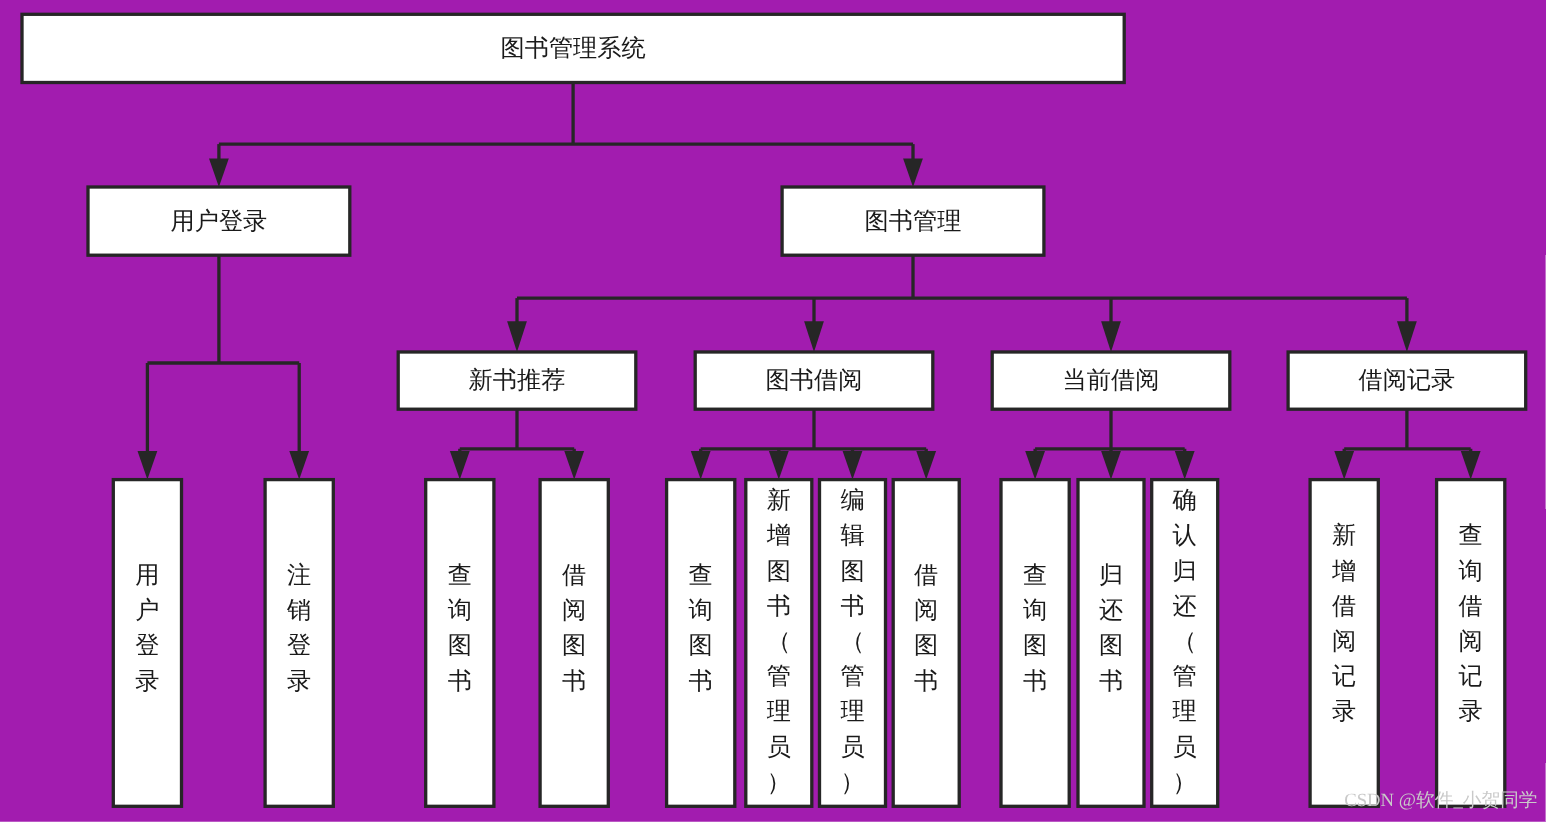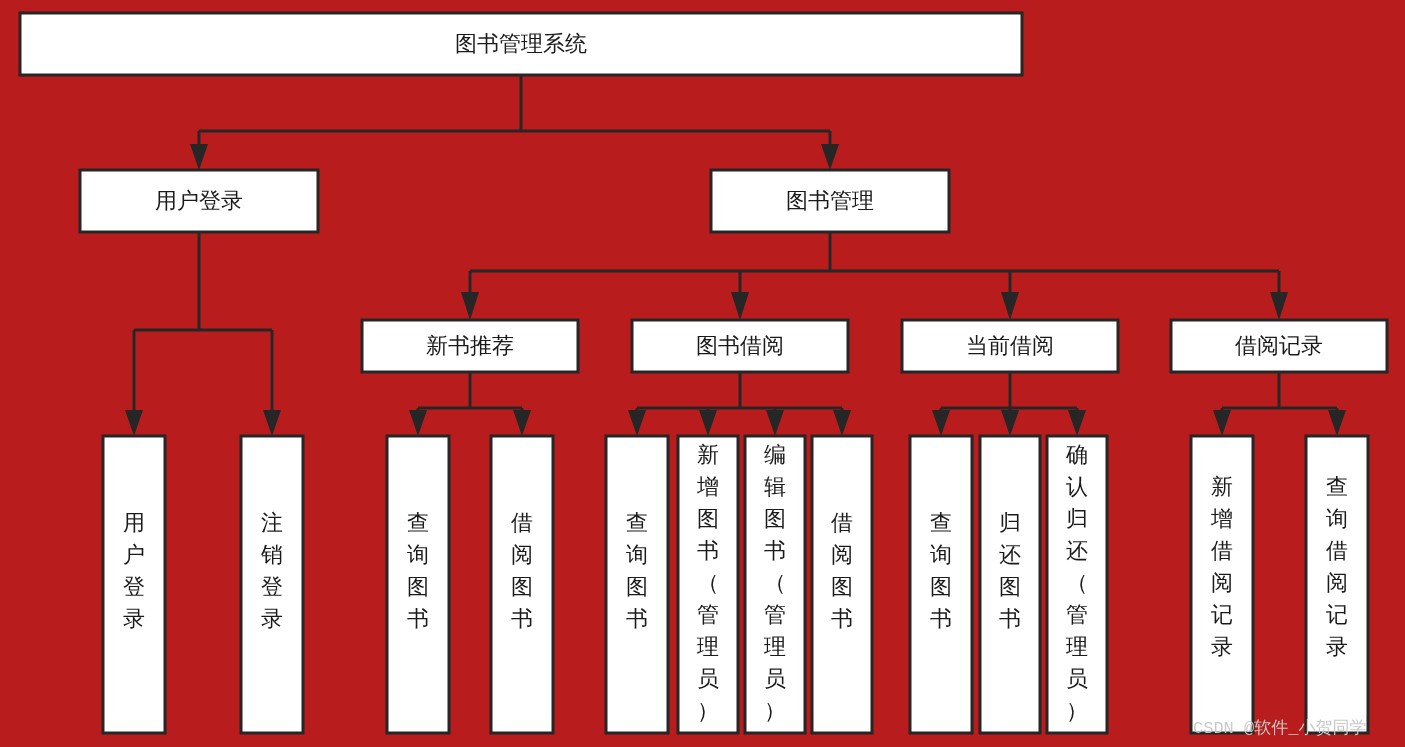--- a/index.html
+++ b/index.html
@@ -17,7 +17,7 @@
     position: relative;
     width: 1405px;
     height: 747px;
-    background: #b91c1c;
+    background: #a21caf;
   }
   svg.flow {
     position: absolute;

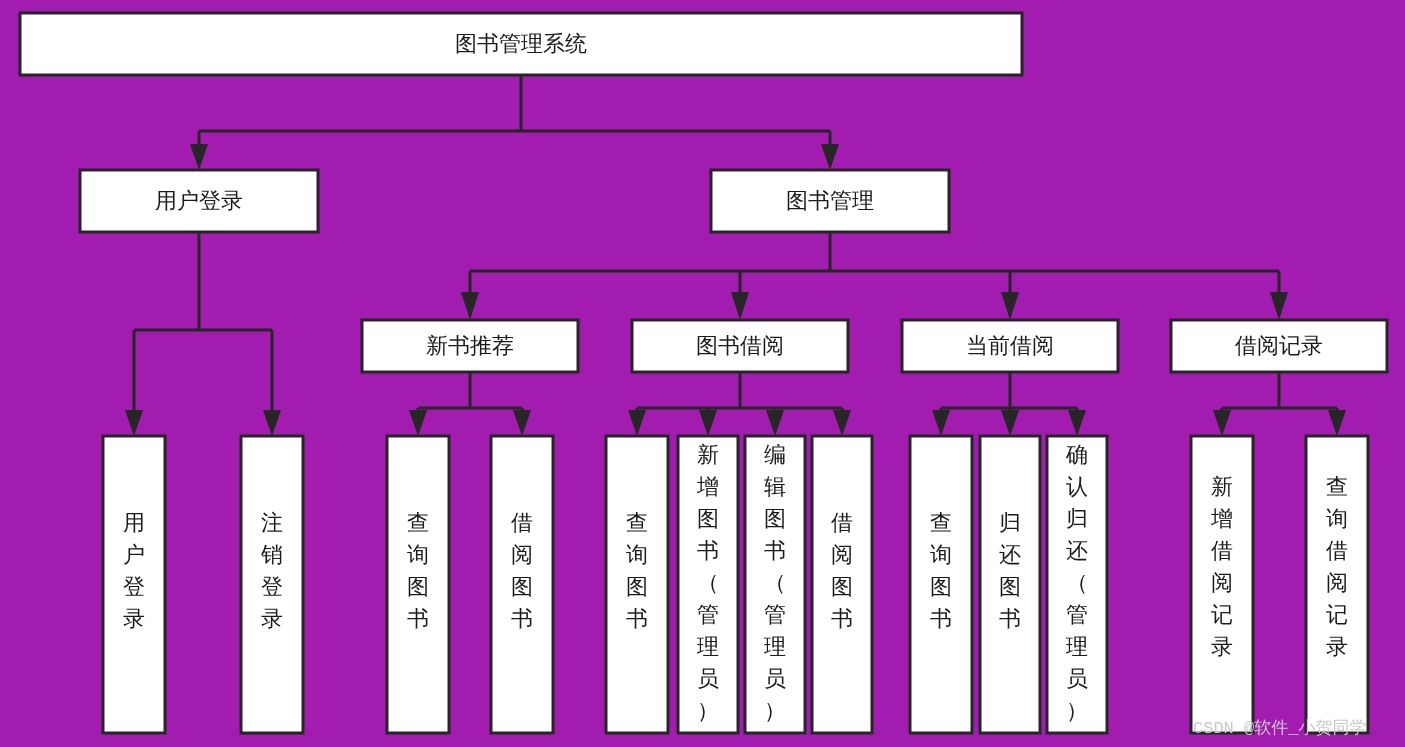--- a/index.html
+++ b/index.html
@@ -54,11 +54,12 @@
   }
   .watermark {
     position: absolute;
-    font-family: Liberation Mono, monospace;
+    font-family: Liberation Serif, serif;
     font-size: 17px;
     color: #c9c9c9;
     white-space: nowrap;
     user-select: none;
+    margin-left: 29px;
   }
 </style>
 </head>

